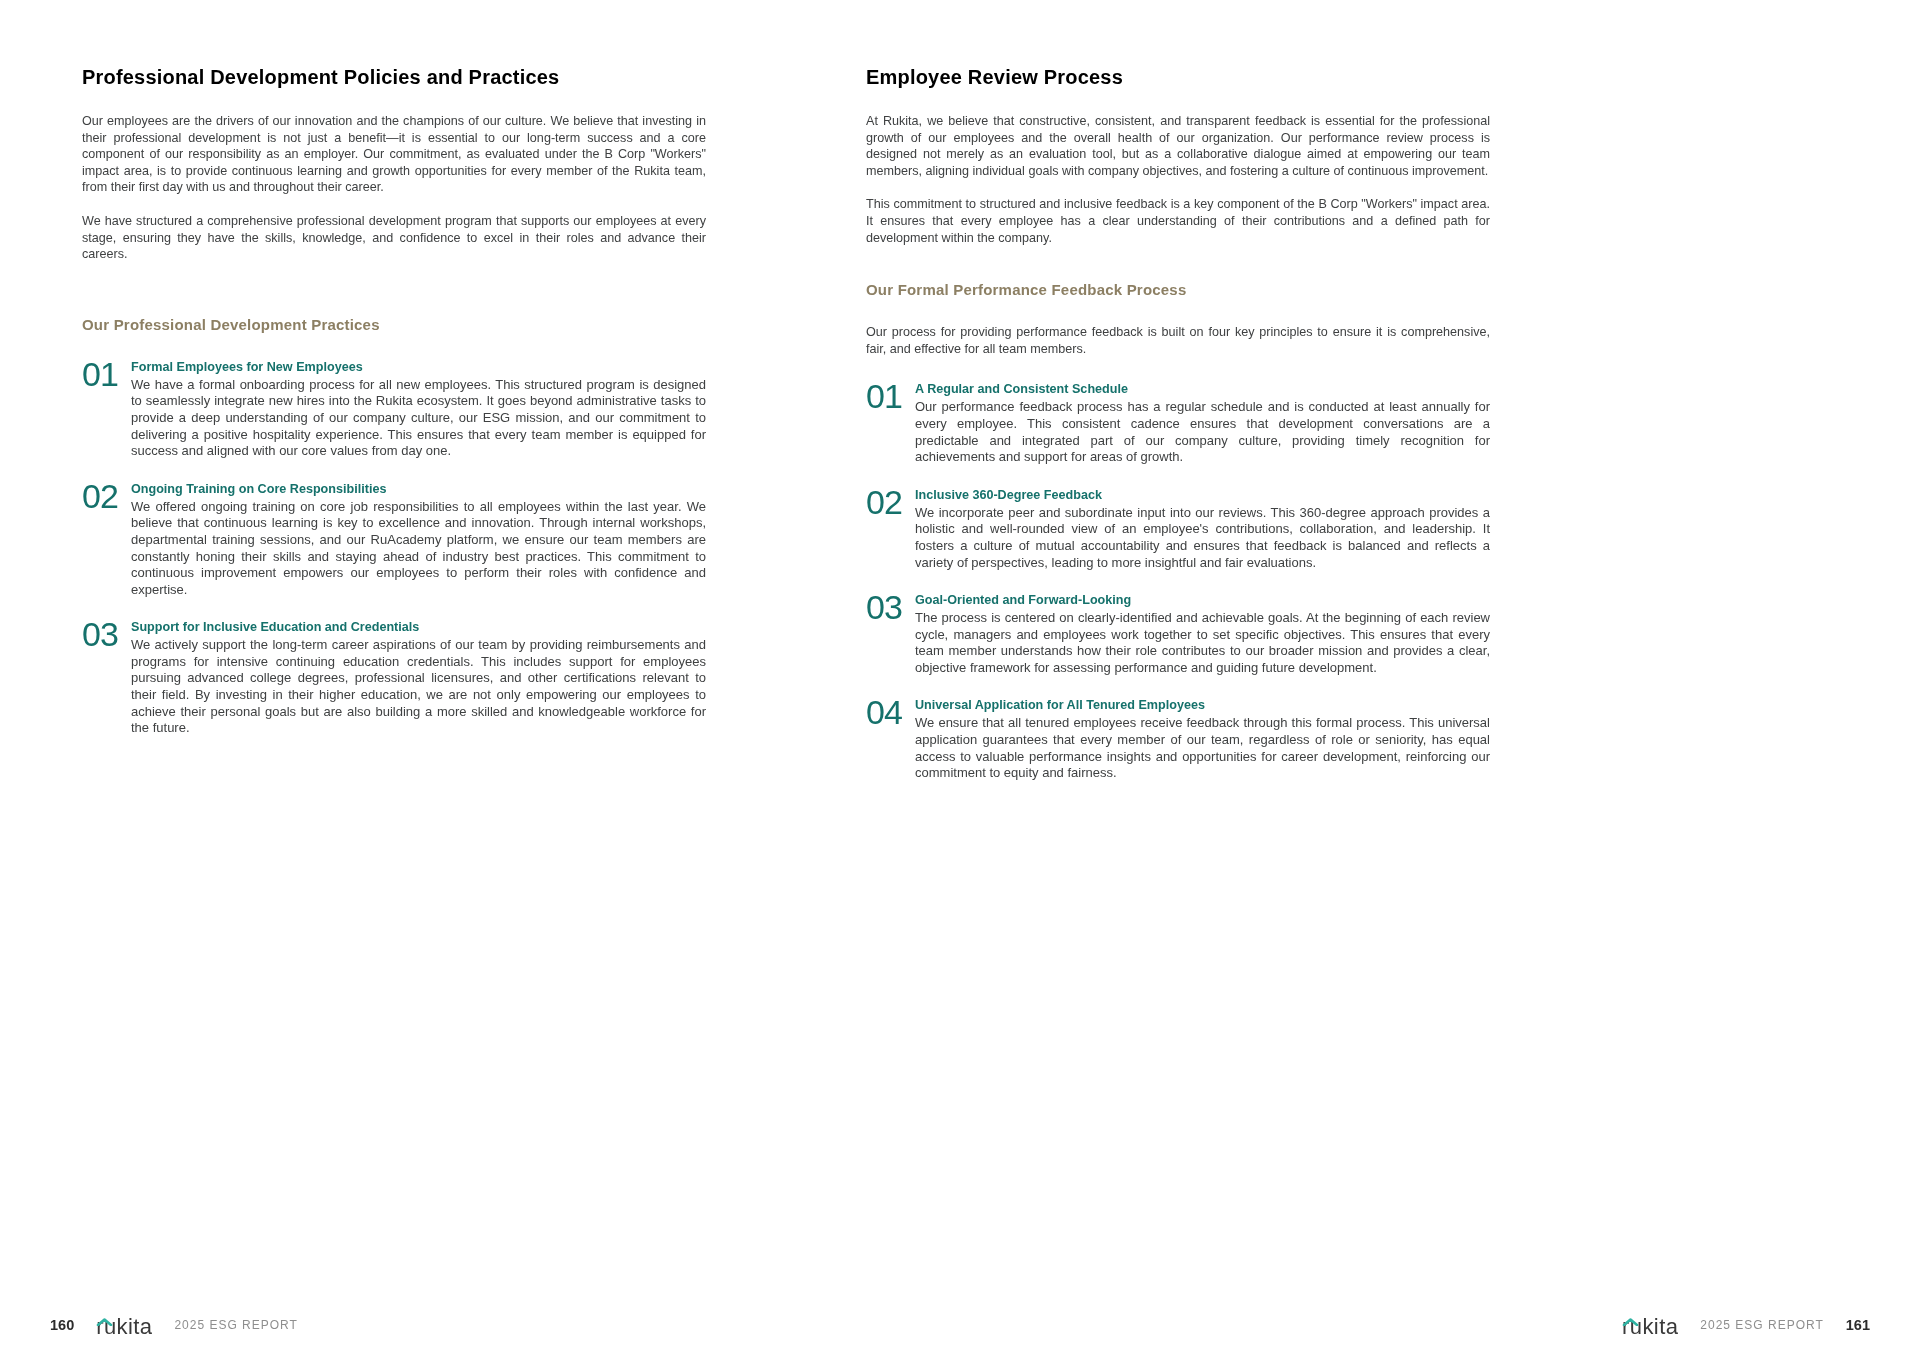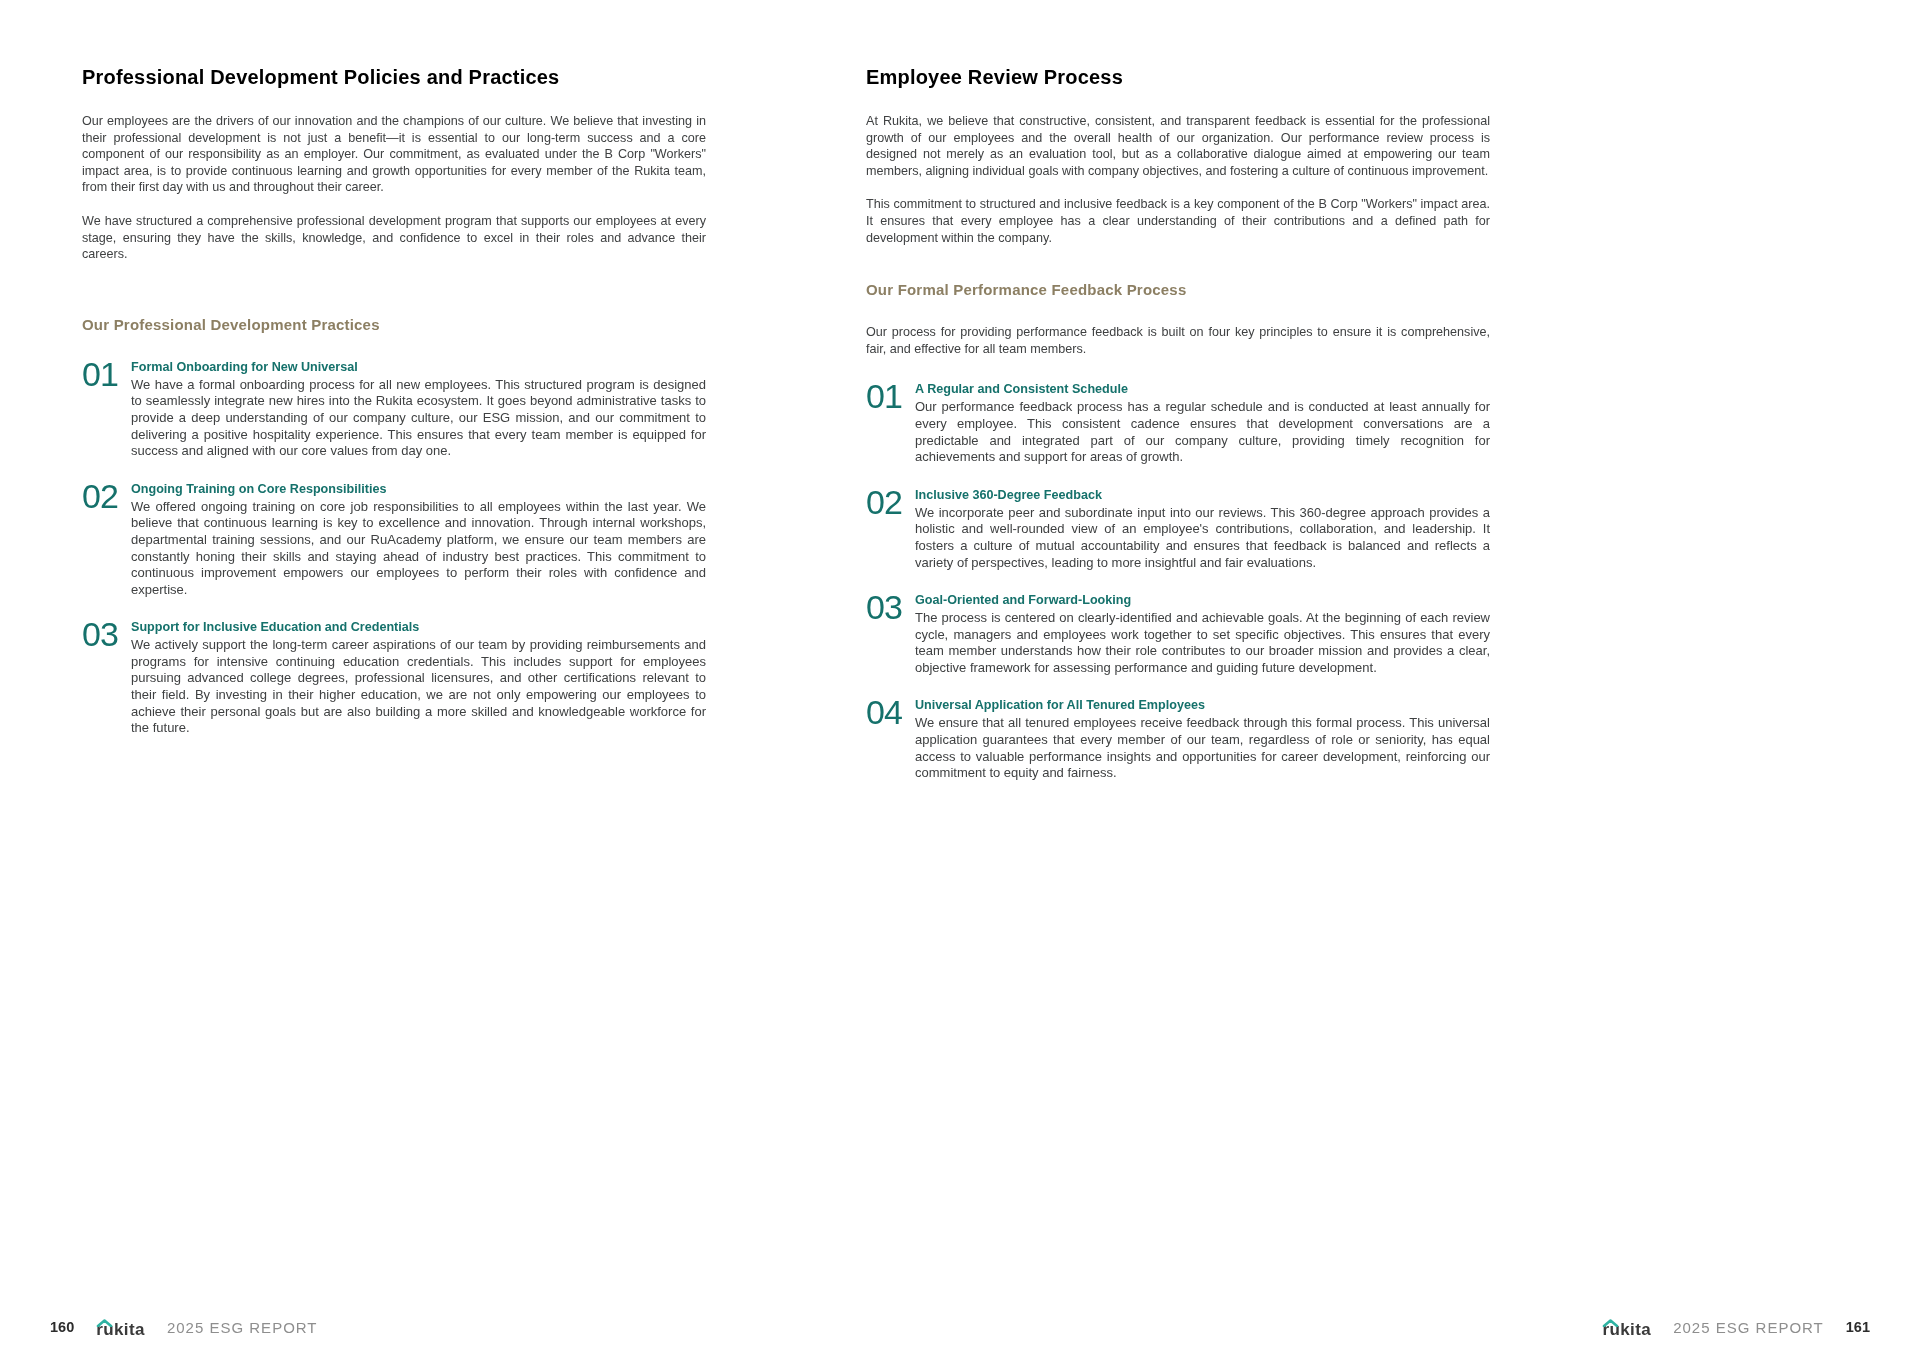--- a/index.html
+++ b/index.html
@@ -125,7 +125,7 @@
     <div class="item">
       <div class="item-number">01</div>
       <div class="item-content">
-        <h3 class="item-title">Formal Onboarding for New Universal</h3>
+        <h3 class="item-title">Formal Employees for New Employees</h3>
         <p class="item-body">We have a formal onboarding process for all new employees. This structured program is designed to seamlessly integrate new hires into the Rukita ecosystem. It goes beyond administrative tasks to provide a deep understanding of our company culture, our ESG mission, and our commitment to delivering a positive hospitality experience. This ensures that every team member is equipped for success and aligned with our core values from day one.</p>
       </div>
     </div>

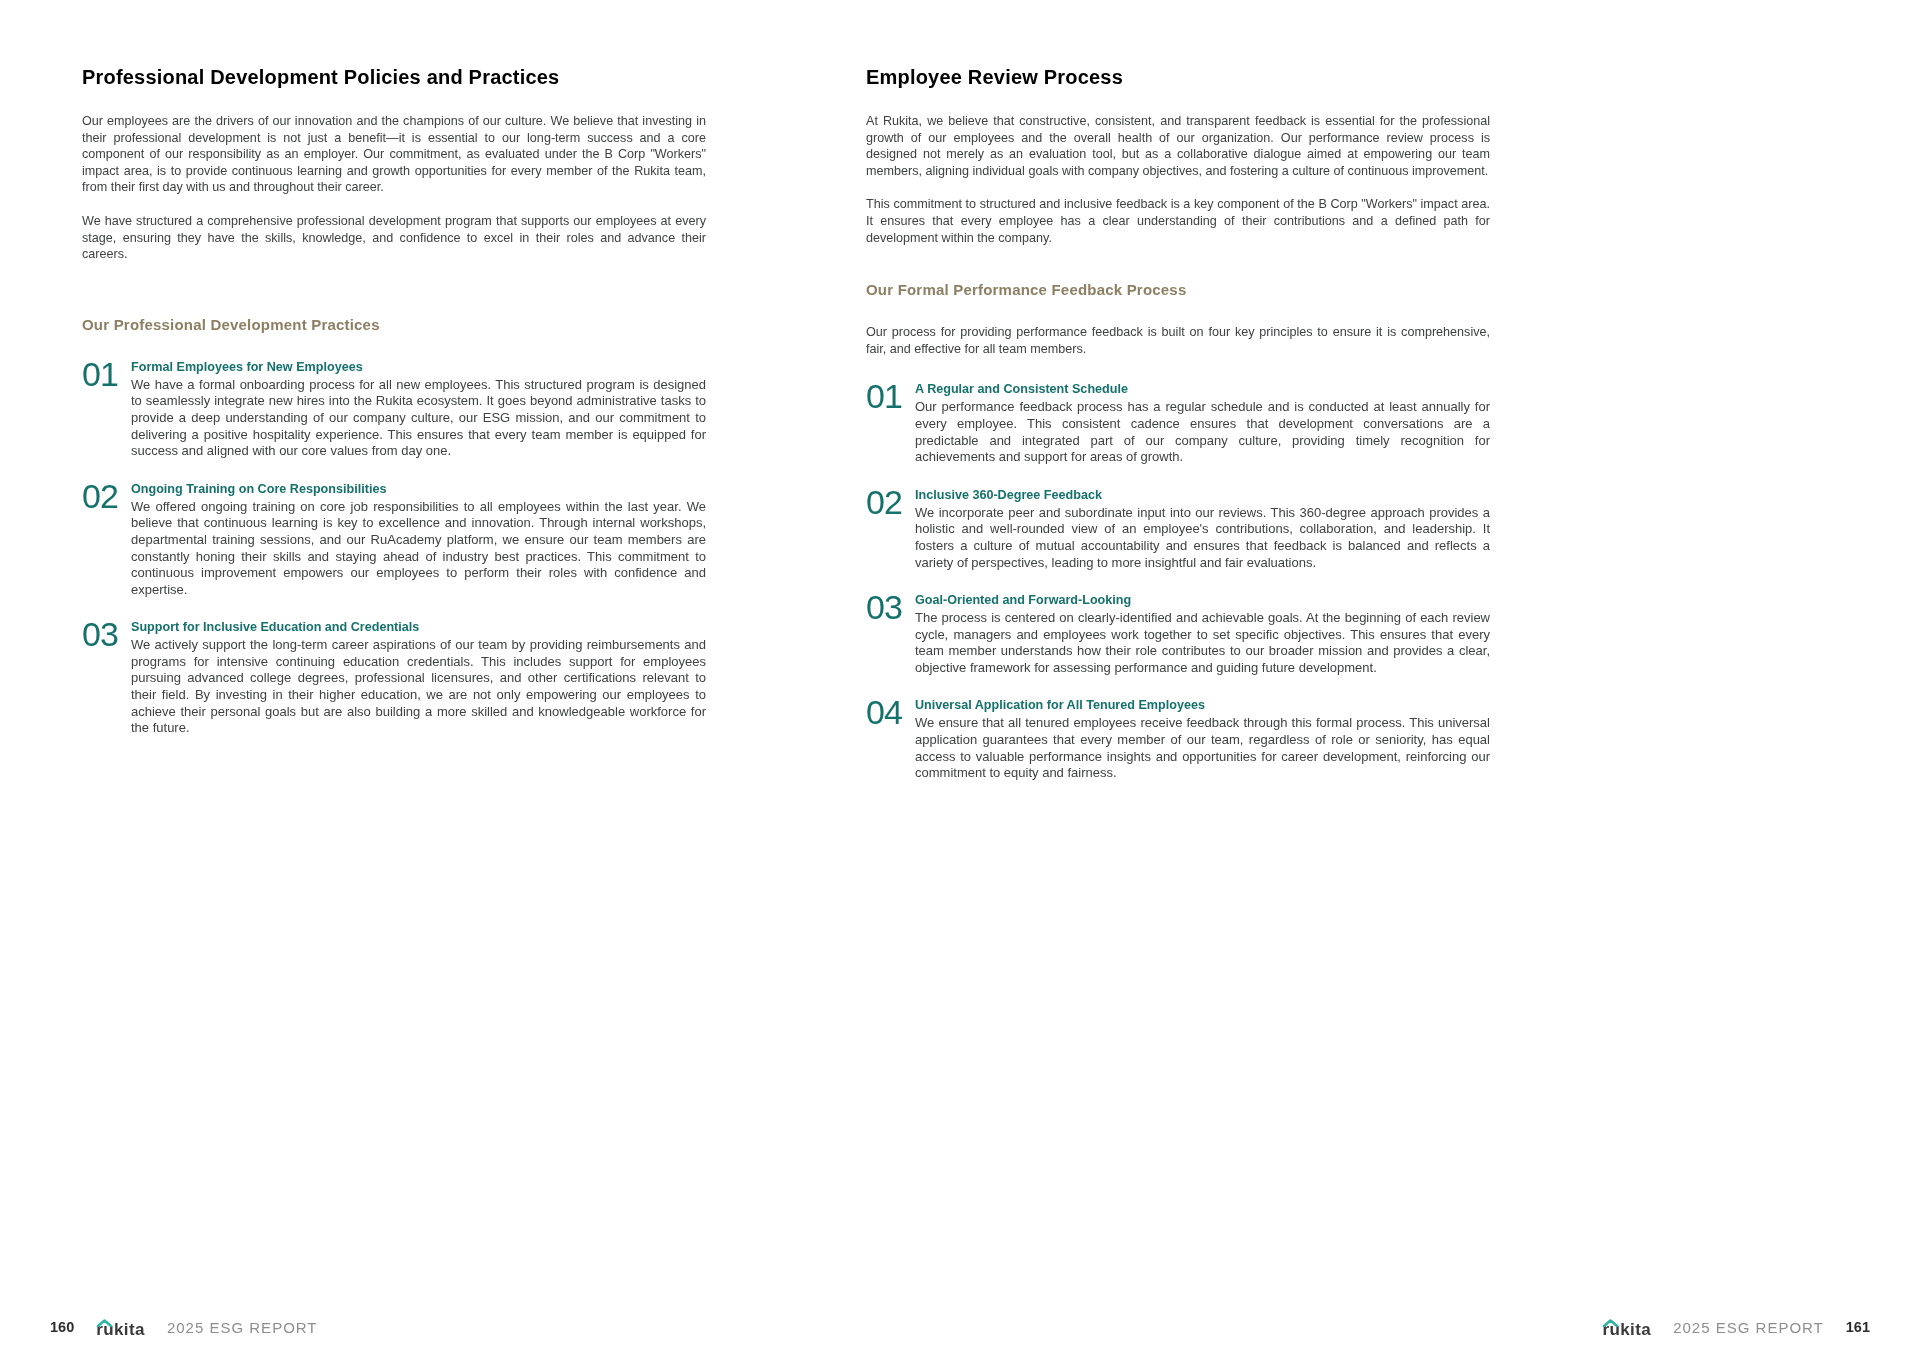--- a/index.html
+++ b/index.html
@@ -90,8 +90,8 @@
   .logo {
     position: relative;
     display: inline-block;
-    font-size: 17px;
-    font-weight: 700;
+    font-size: 22px;
+    font-weight: 400;
     color: #3a3a3a;
     letter-spacing: 0.4px;
     line-height: 1;

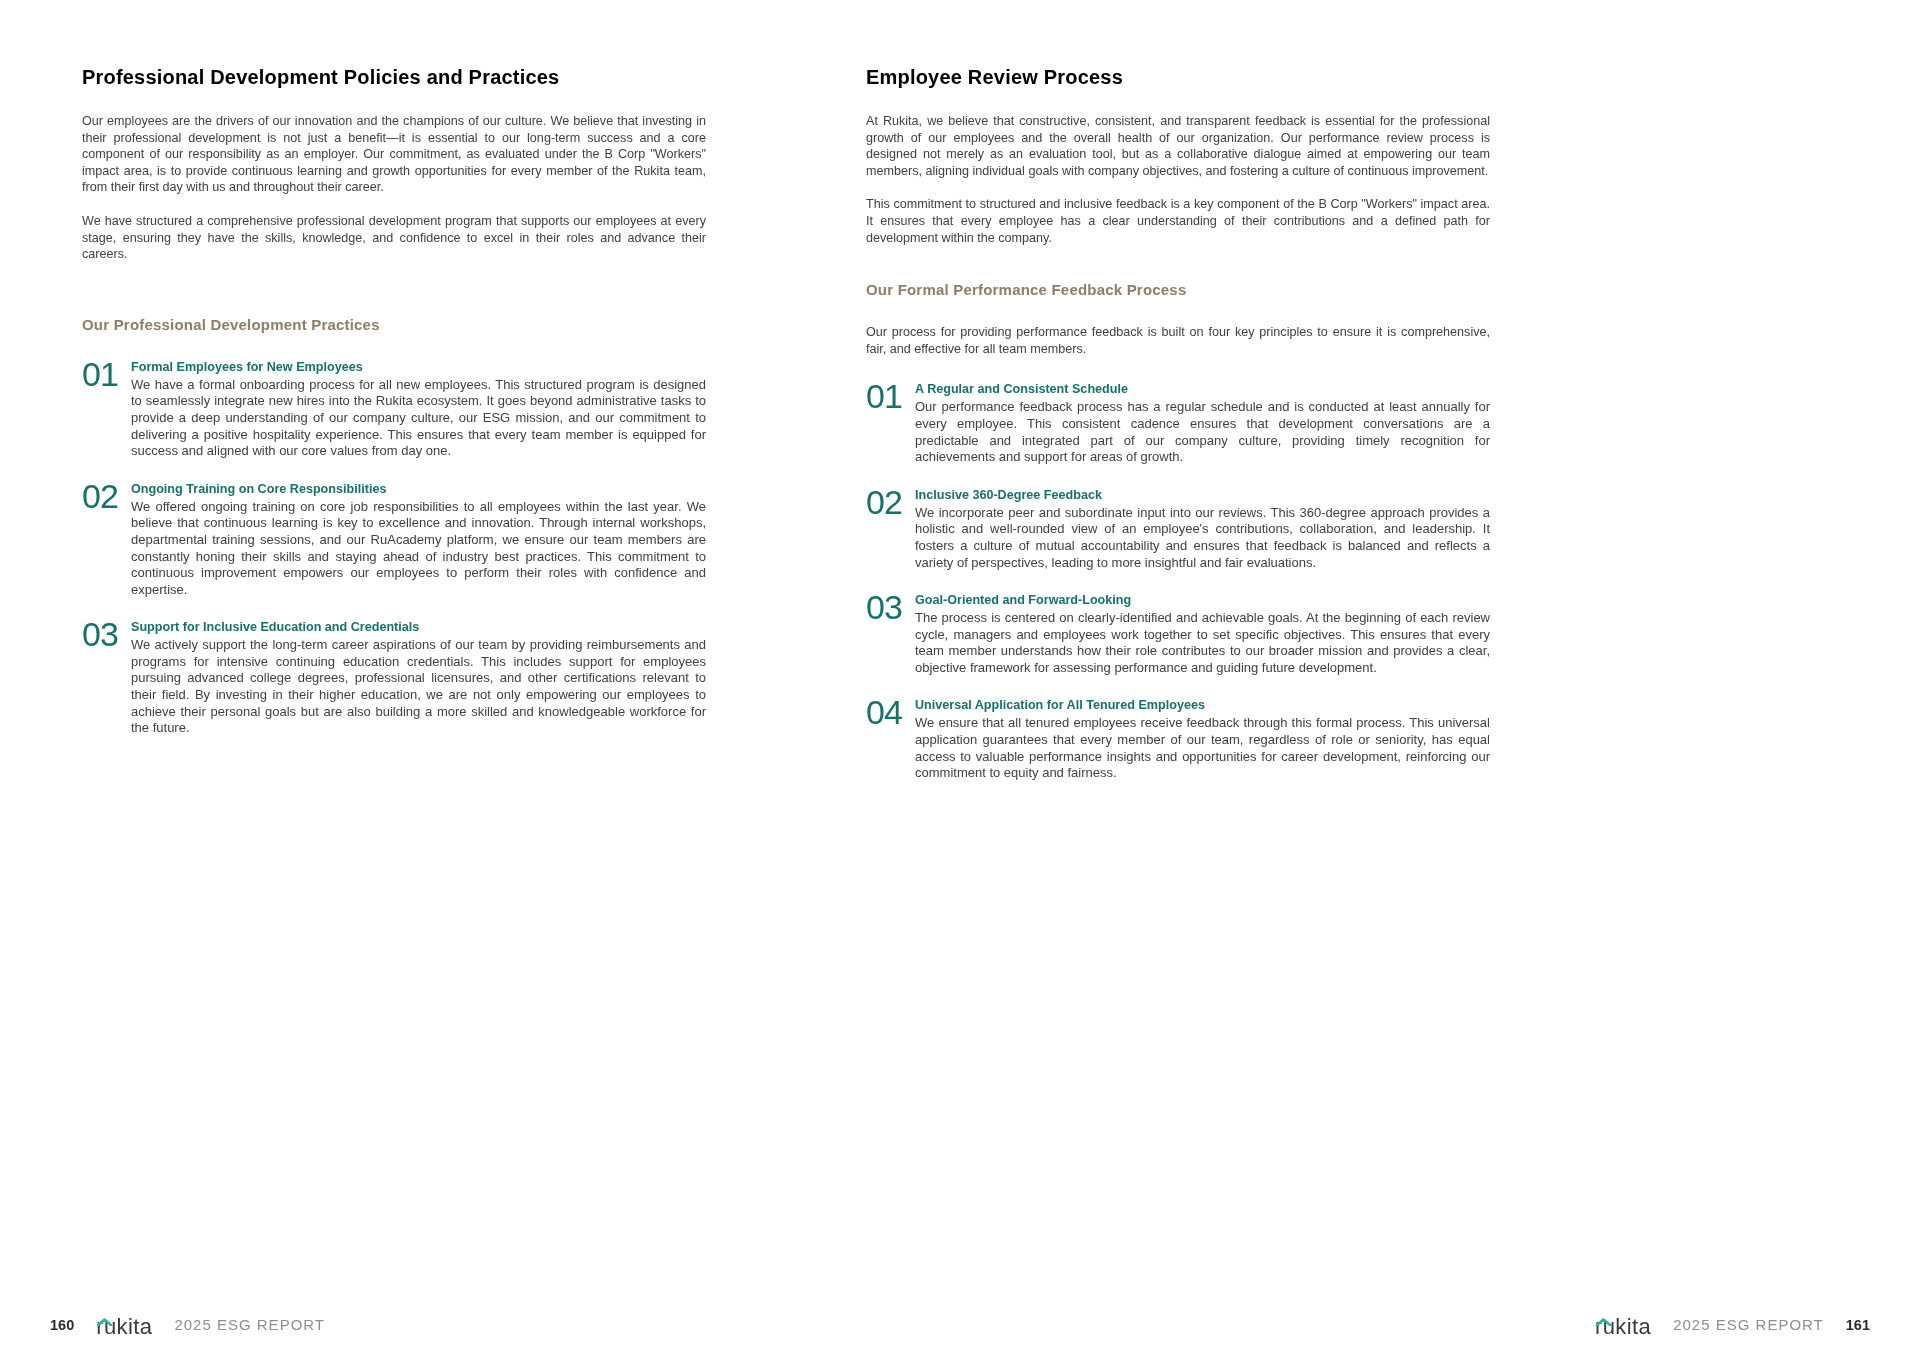--- a/index.html
+++ b/index.html
@@ -103,7 +103,7 @@
     left: 0px;
   }
   .report-label {
-    font-size: 15px;
+    font-size: 12px;
     color: #8e8e8e;
     letter-spacing: 1px;
   }

